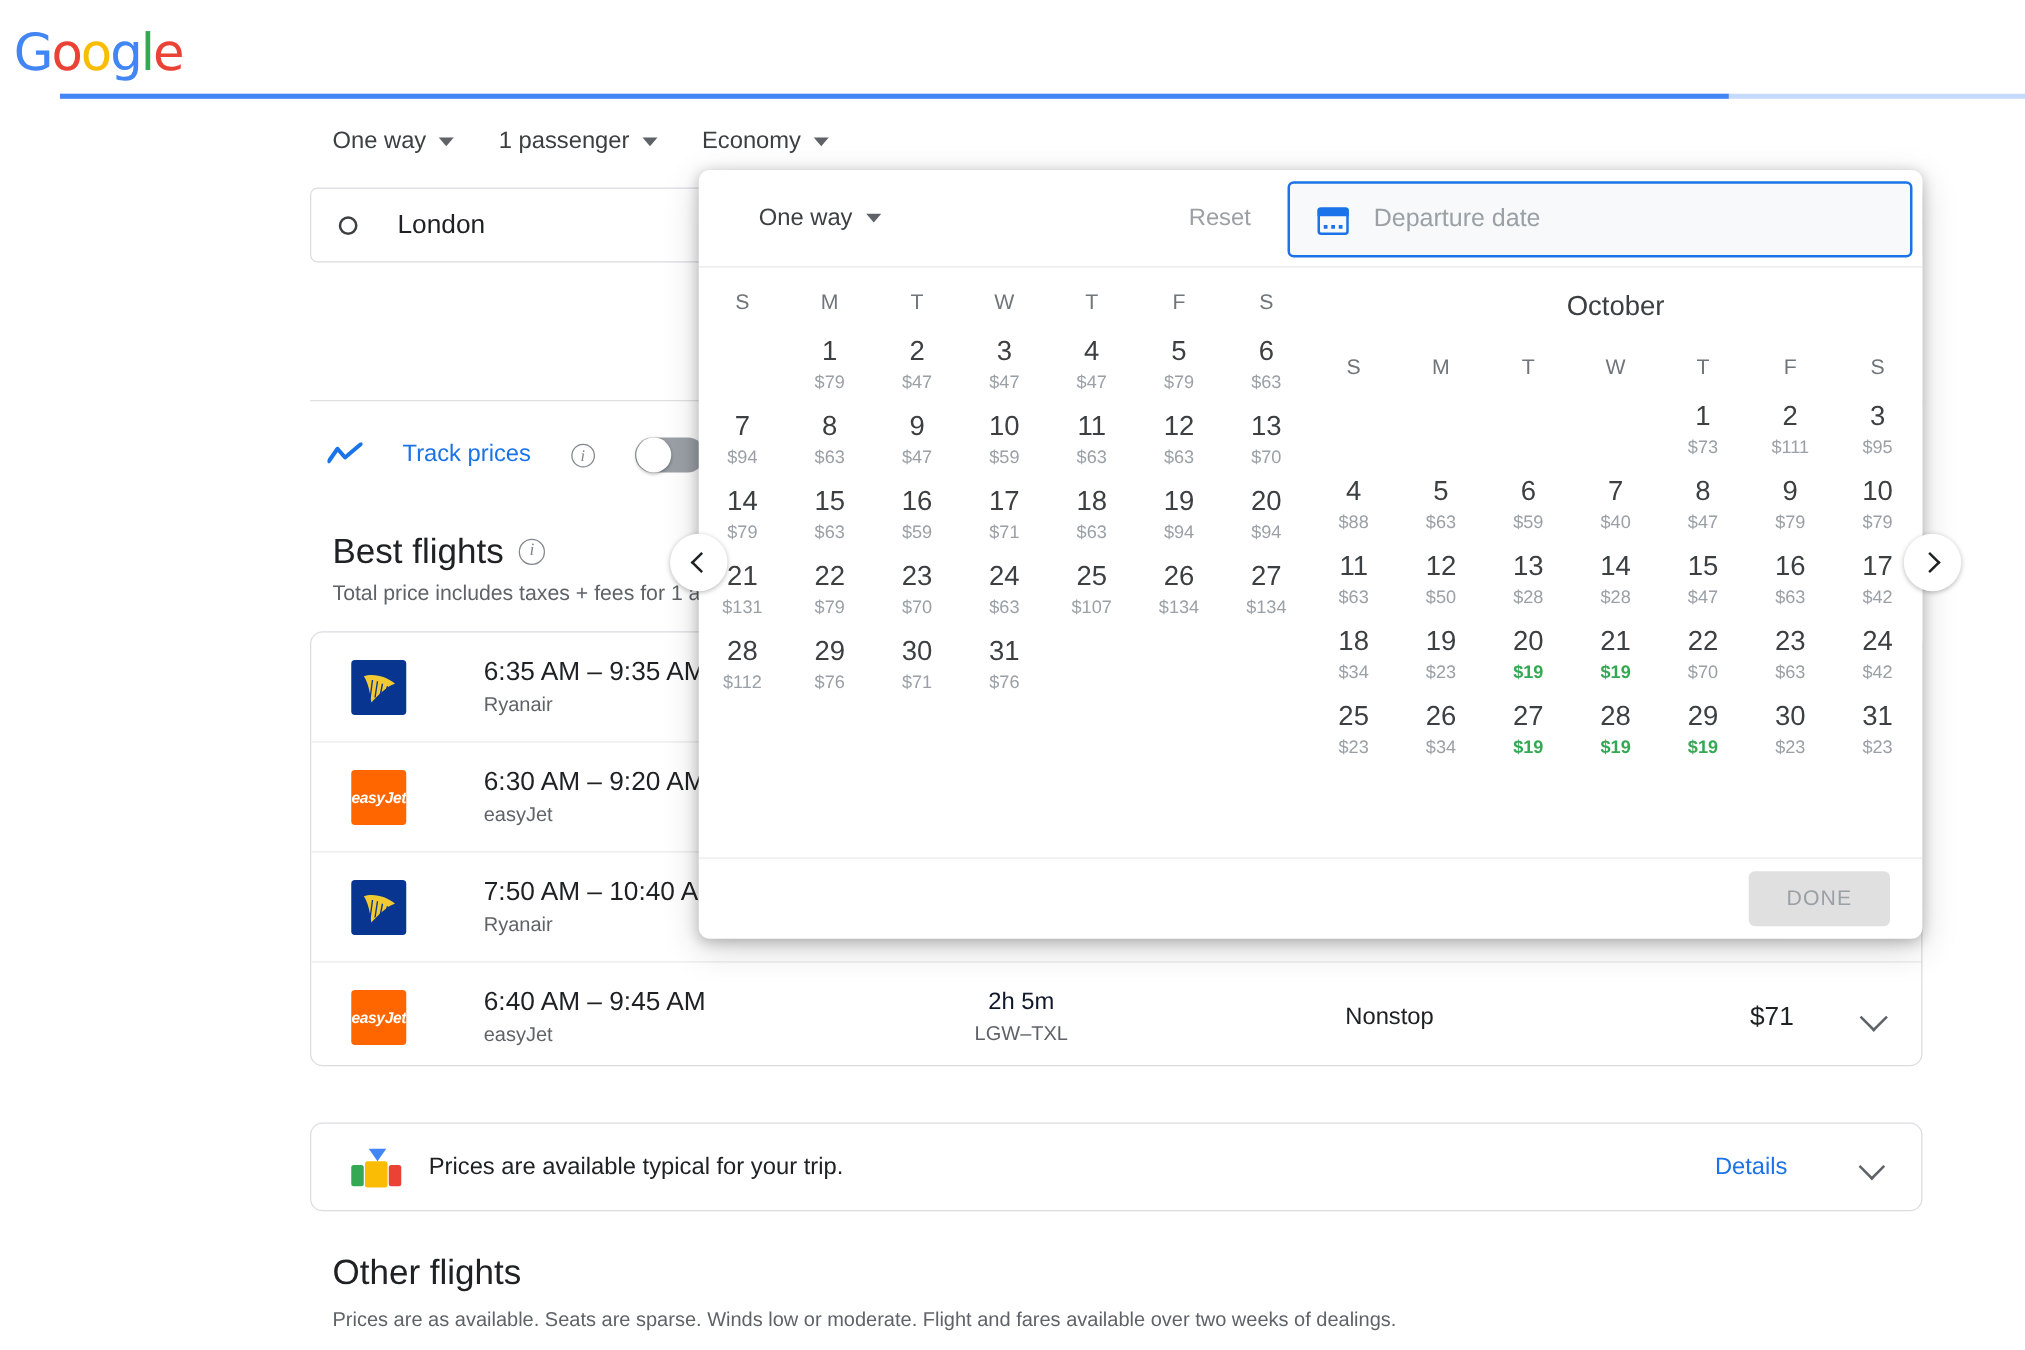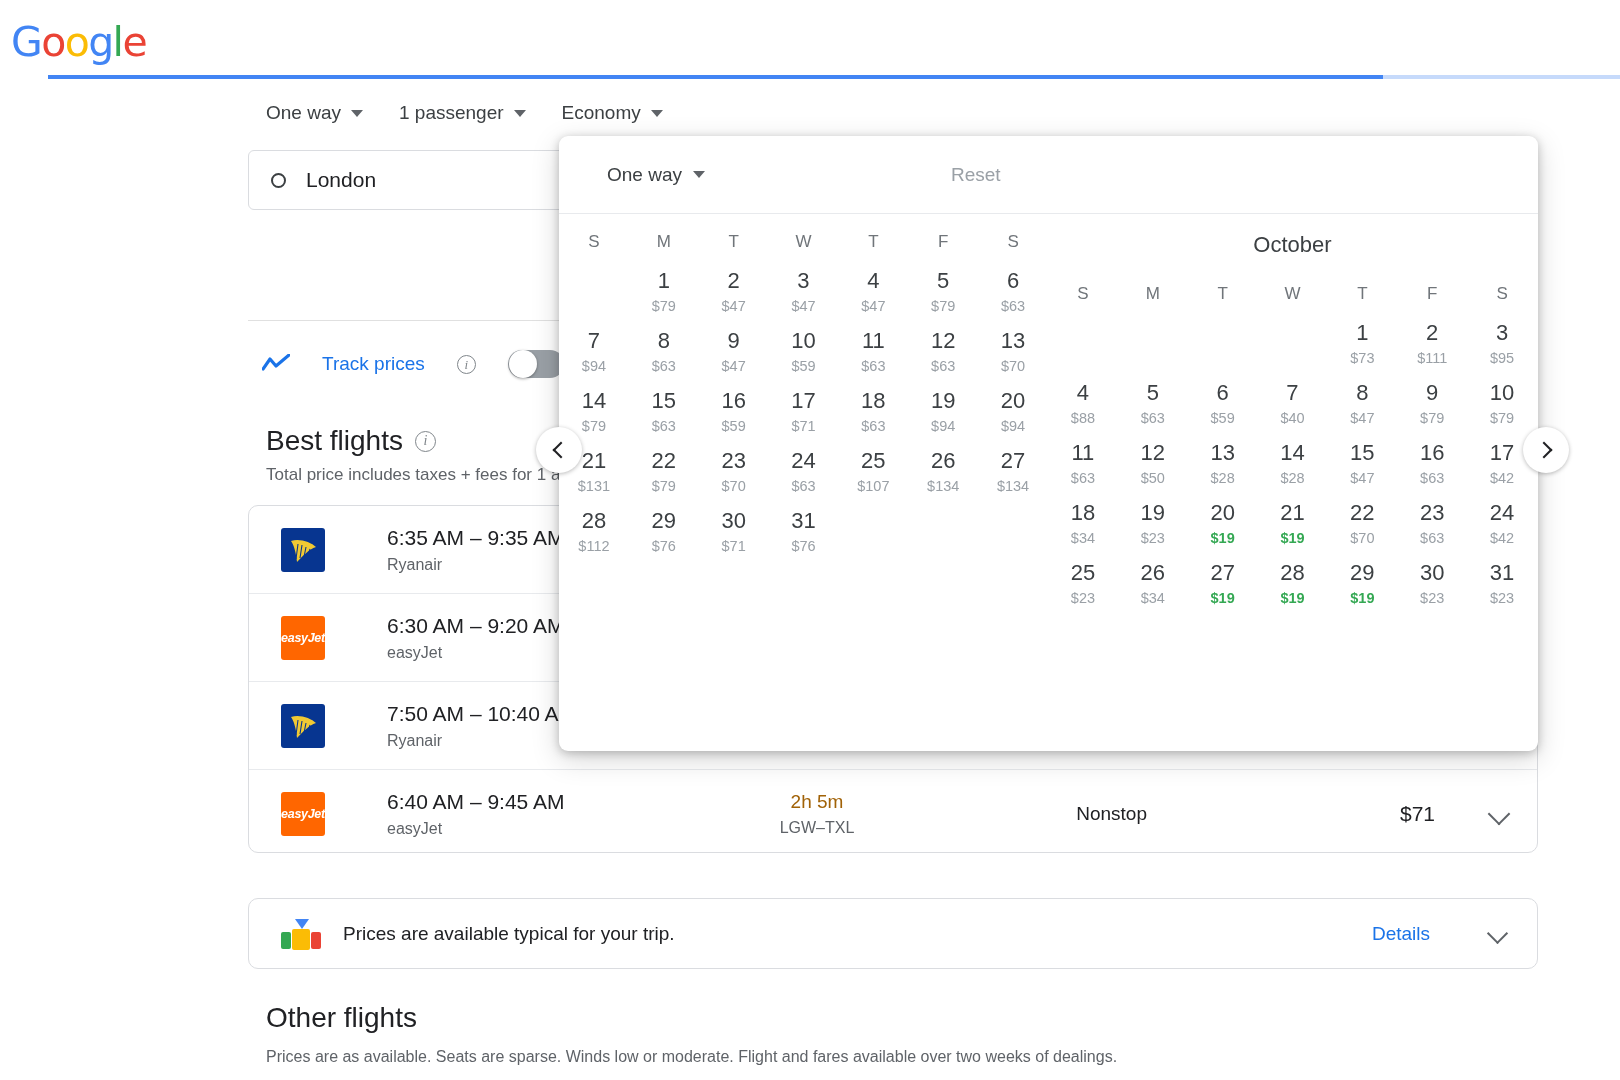--- a/index.html
+++ b/index.html
@@ -39,7 +39,7 @@
                 border: 1px solid #dadce0; border-radius: 6px; background: #fff;
                 display: flex; align-items: center; padding-left: 22px; }
   .origin-dot { width: 15px; height: 15px; border: 2.6px solid #3c4043; border-radius: 50%; }
-  .origin-text { margin-left: 20px; font-size: 21px; color: #202124; }
+  .origin-text { margin-left: 32px; font-size: 21px; color: #202124; }
 
   .divider-line { position: absolute; left: 248px; top: 320px; width: 1290px; height: 1px;
                   background: #e0e0e0; }

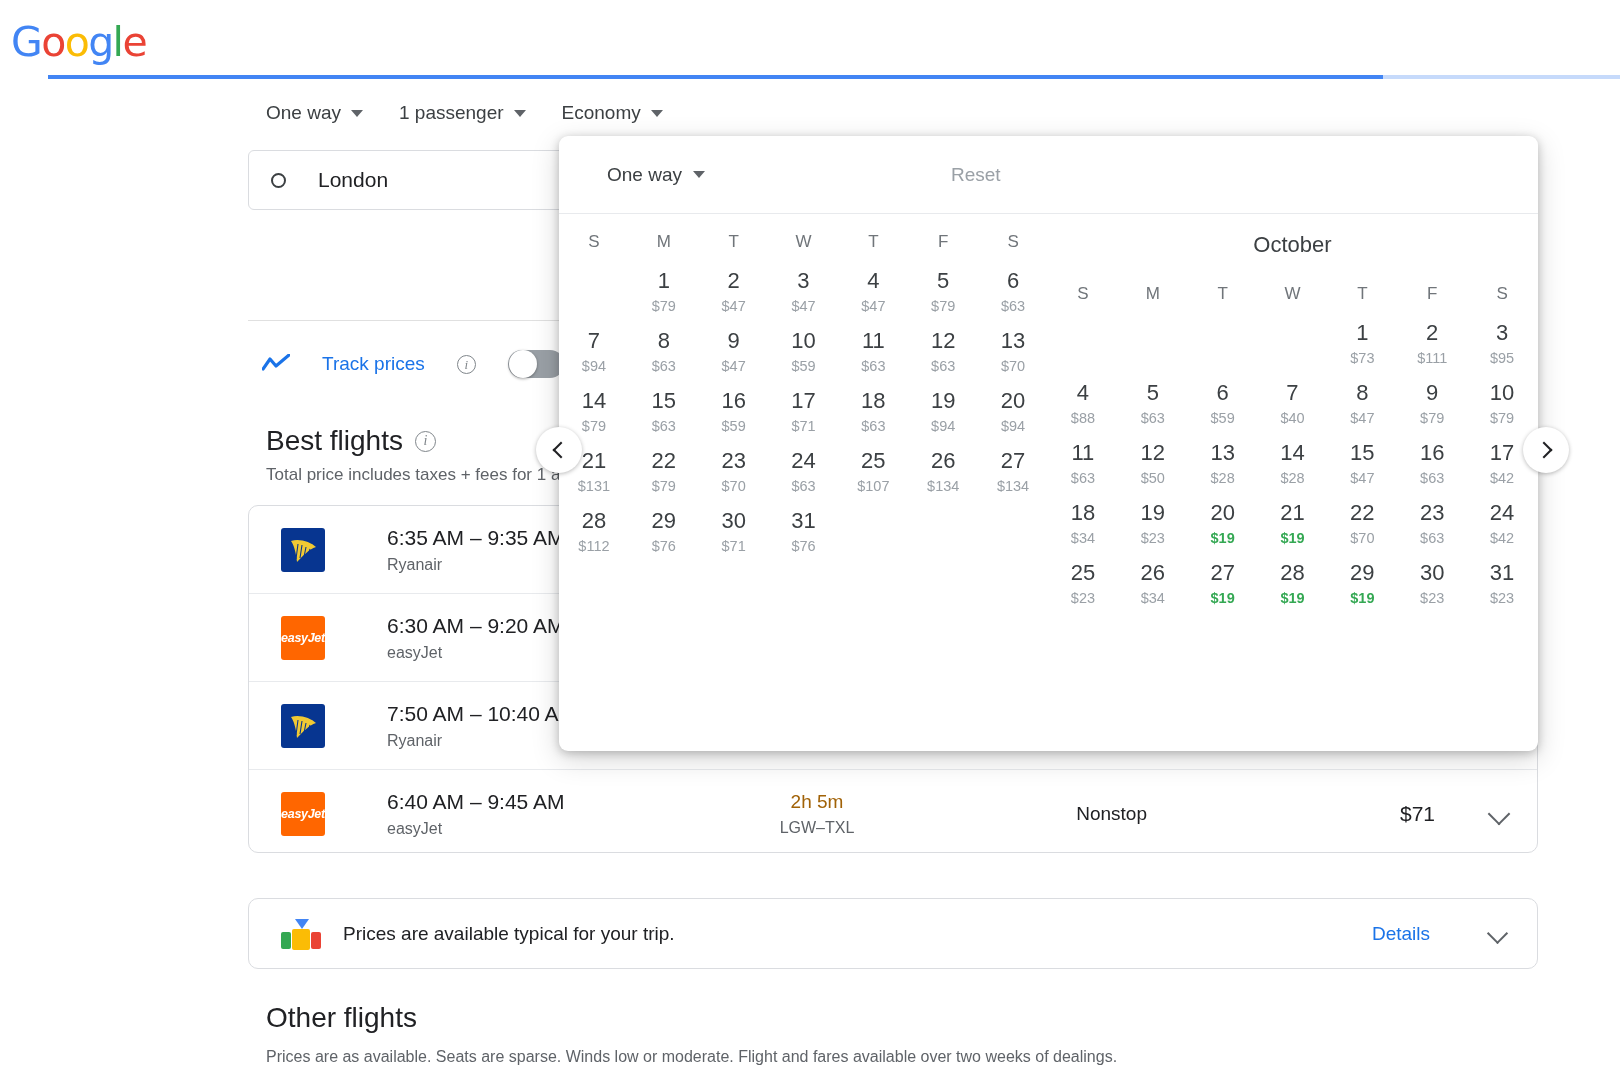--- a/index.html
+++ b/index.html
@@ -302,6 +302,16 @@
         <span class="caret"></span>
       </div>
       <div class="cal-reset">Reset</div>
+      <div class="date-field">
+        <span class="cal-icon">
+          <span class="ci-body"></span>
+            <span class="ci-top"></span>
+          <span class="ci-d d1"></span>
+            <span class="ci-d d2"></span>
+            <span class="ci-d d3"></span>
+        </span>
+        <span class="date-ph">Departure date</span>
+      </div>
     </div>
 
     <div class="cal-body" id="months">

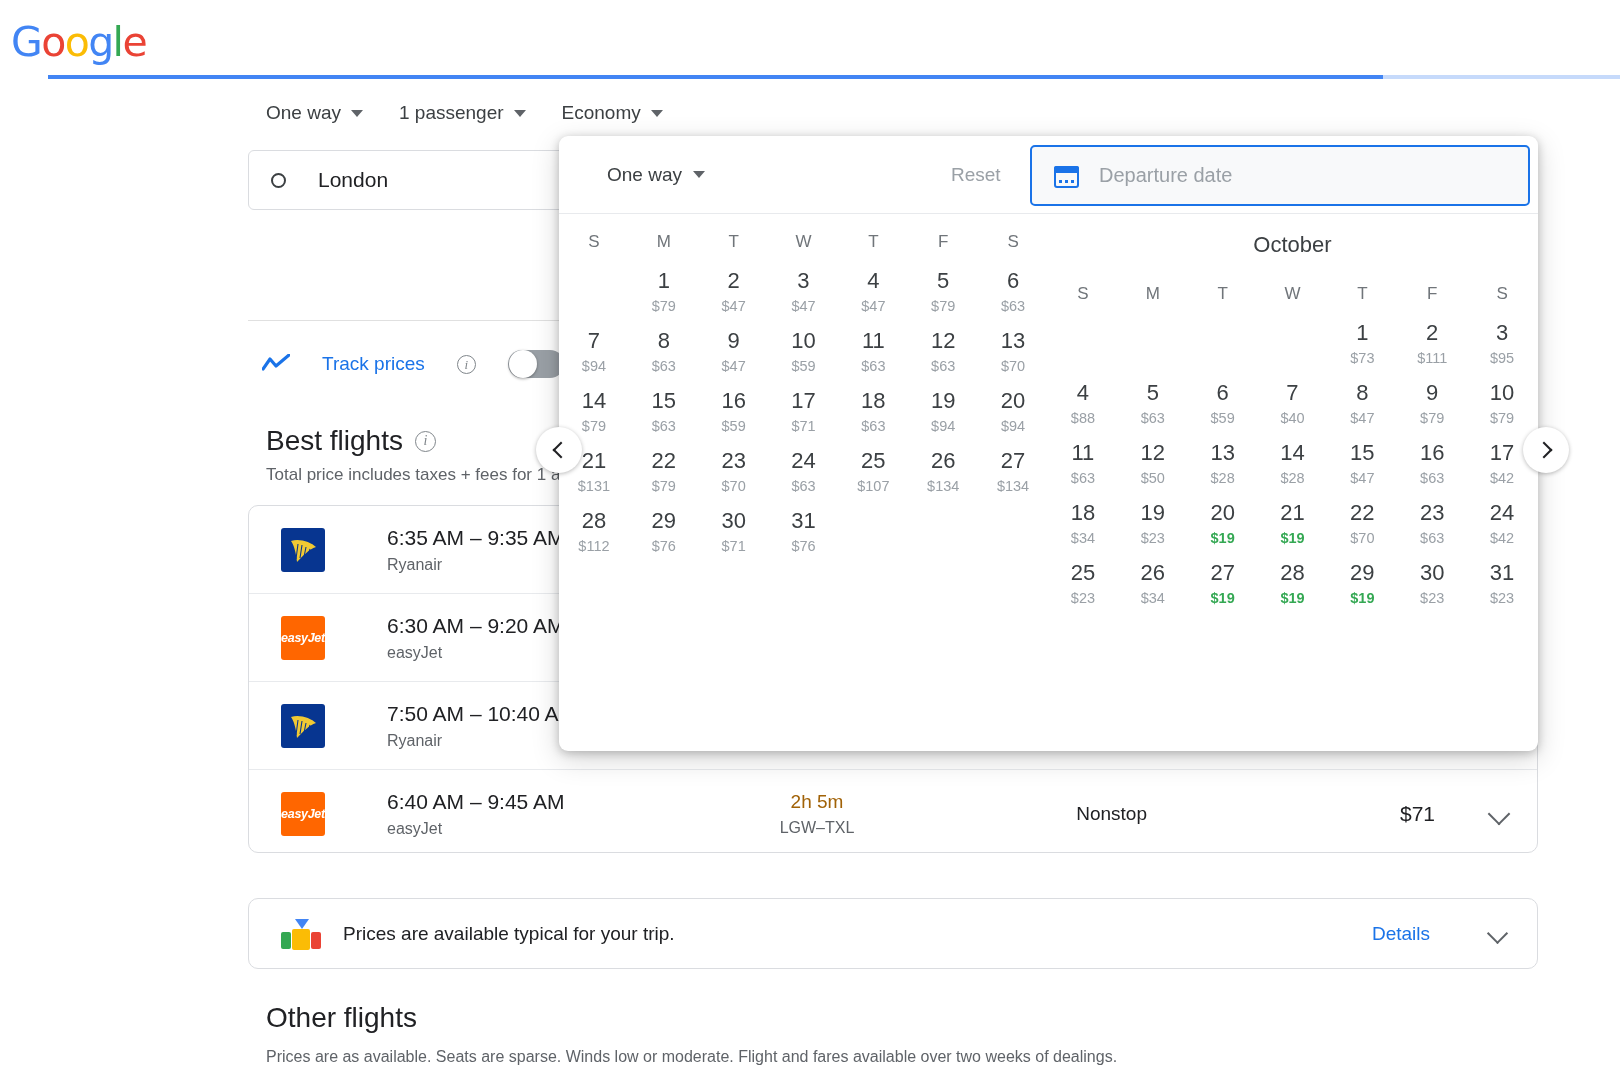--- a/index.html
+++ b/index.html
@@ -616,6 +616,9 @@
         </div>
       </div>
 
+    <div class="cal-foot">
+      <div class="done-btn">DONE</div>
+    </div>
   </div>
 
   <div class="nav-arrow nav-prev">

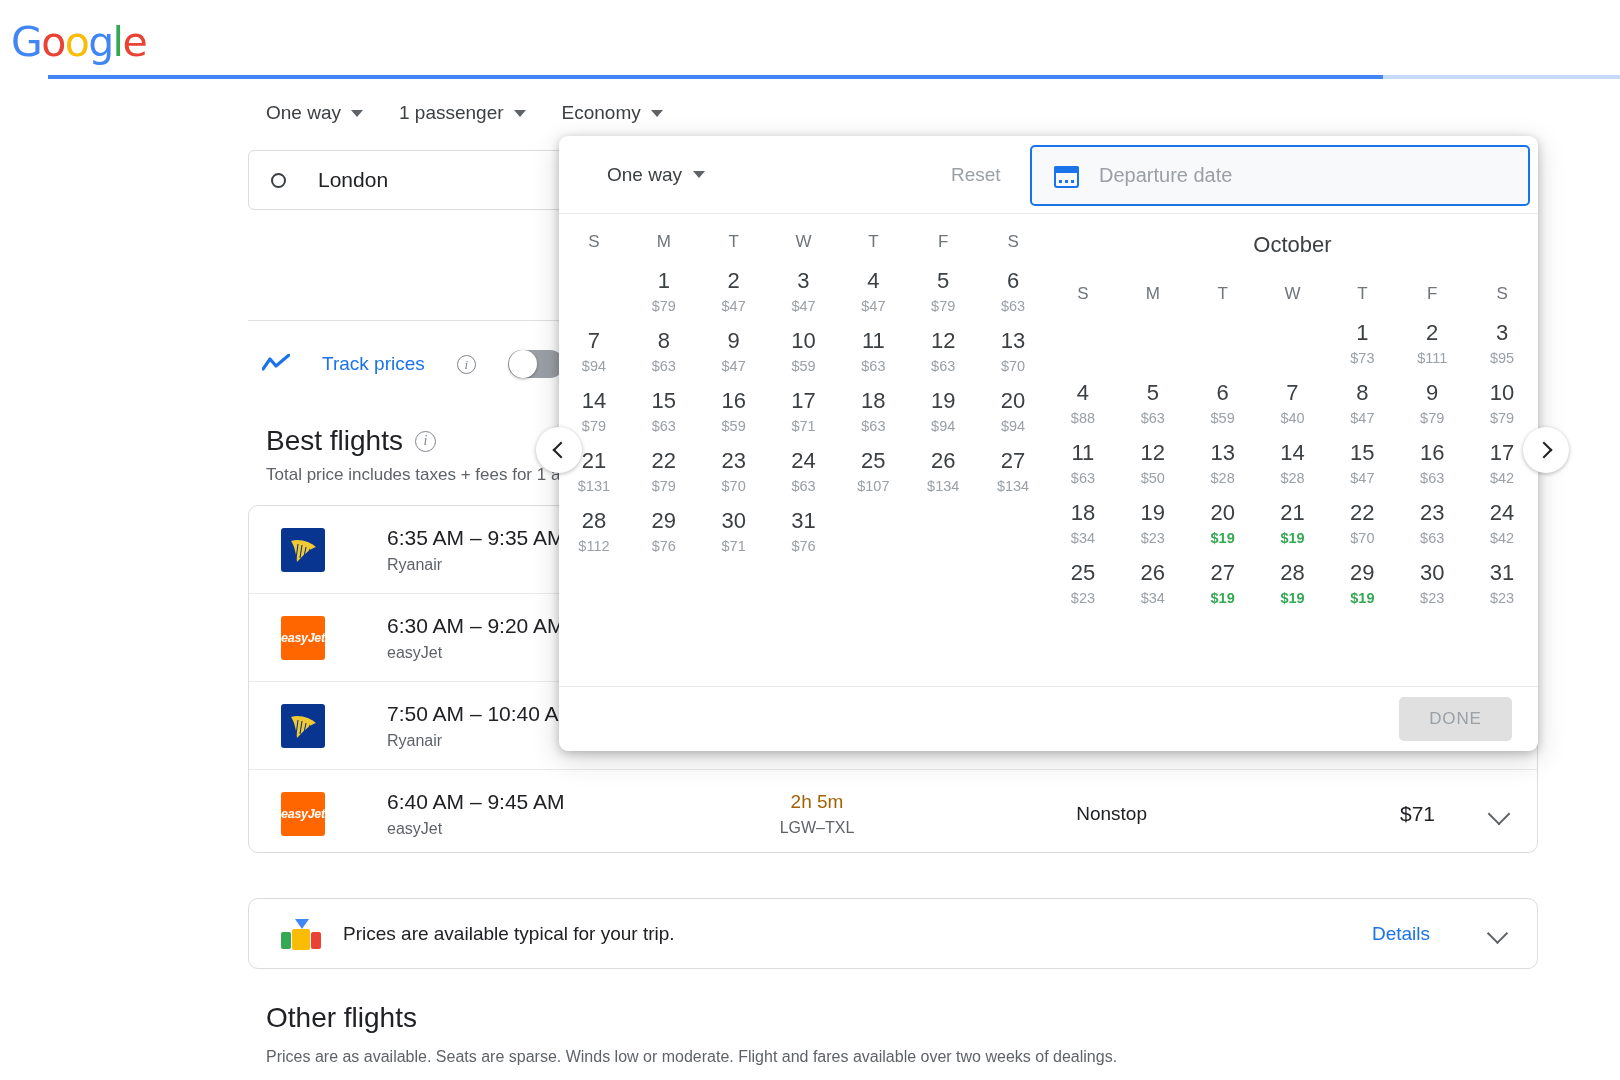--- a/index.html
+++ b/index.html
@@ -76,7 +76,7 @@
   .fl-time { font-size: 21px; color: #202124; }
   .fl-airline { font-size: 16px; color: #5f6368; margin-top: 6px; }
   .fl-dur { width: 200px; text-align: center; }
-  .fl-dur-main { font-size: 19px; color: #a16207; text-align: center; }
+  .fl-dur-main { font-size: 19px; color: #0f172a; text-align: center; }
   .fl-dur-sub { font-size: 16px; color: #5f6368; margin-top: 6px; }
   .fl-stops { width: 230px; text-align: right; font-size: 19px; color: #202124; }
   .fl-price { flex: 1; text-align: right; padding-right: 70px; font-size: 21px; color: #202124; }

